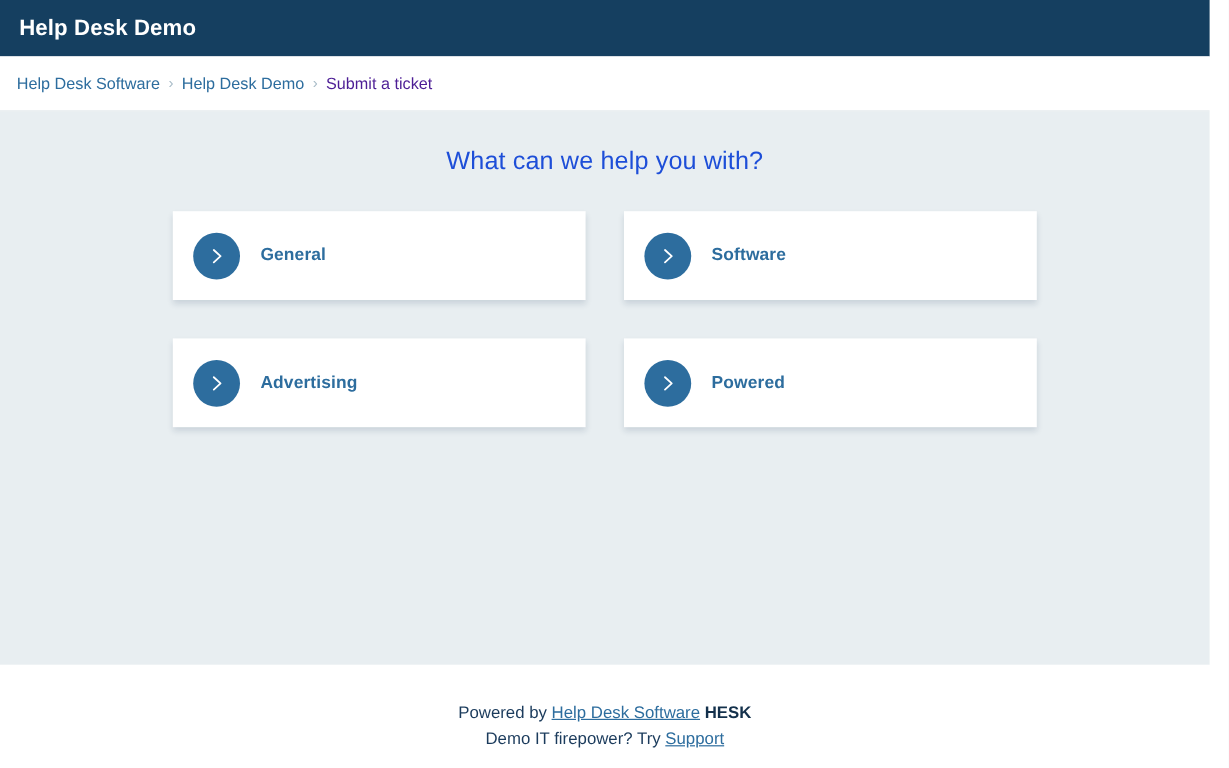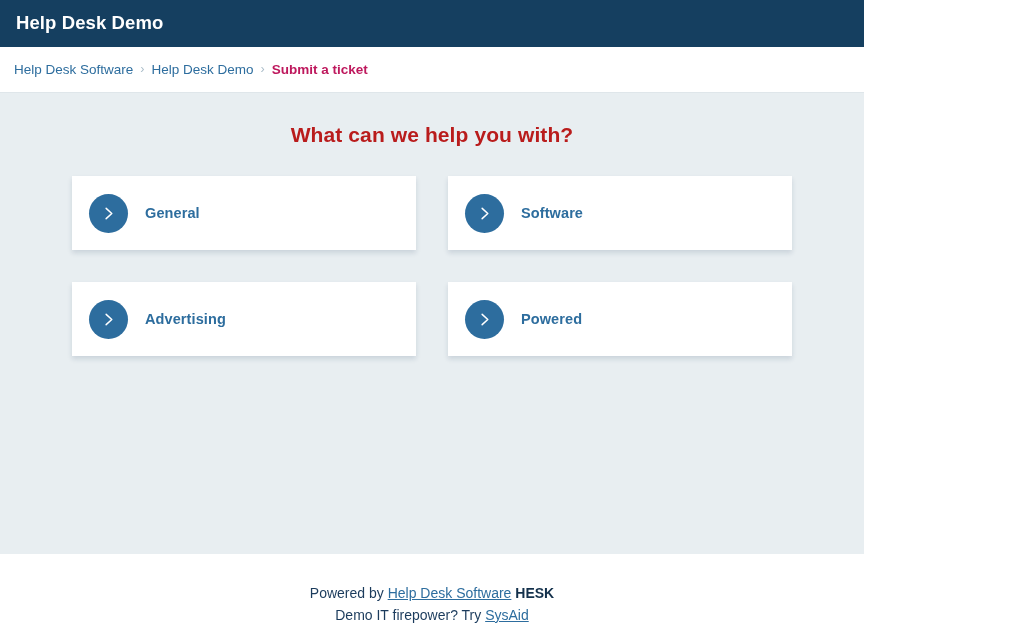--- a/index.html
+++ b/index.html
@@ -18,7 +18,7 @@
   }
 
   .page {
-    width: 864px;
+    width: 1008px;
     height: 640px;
     display: flex;
     flex-direction: column;

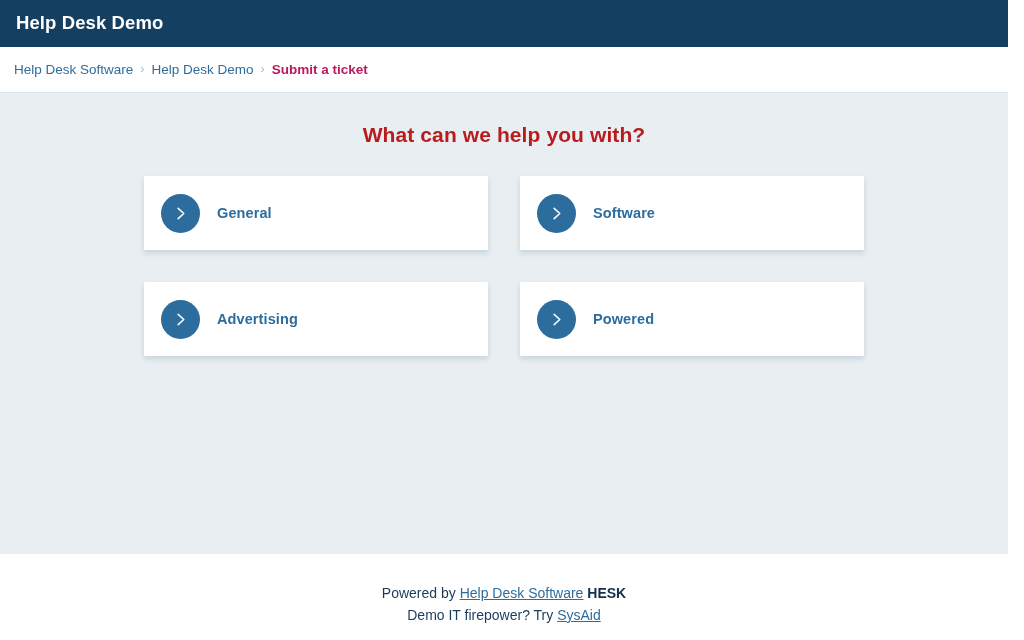--- a/index.html
+++ b/index.html
@@ -74,9 +74,8 @@
   }
 
   .crumb-current {
-    color: #be185d;
+    color: #4c1d95;
     white-space: nowrap;
-    font-weight: bold;
   }
 
   

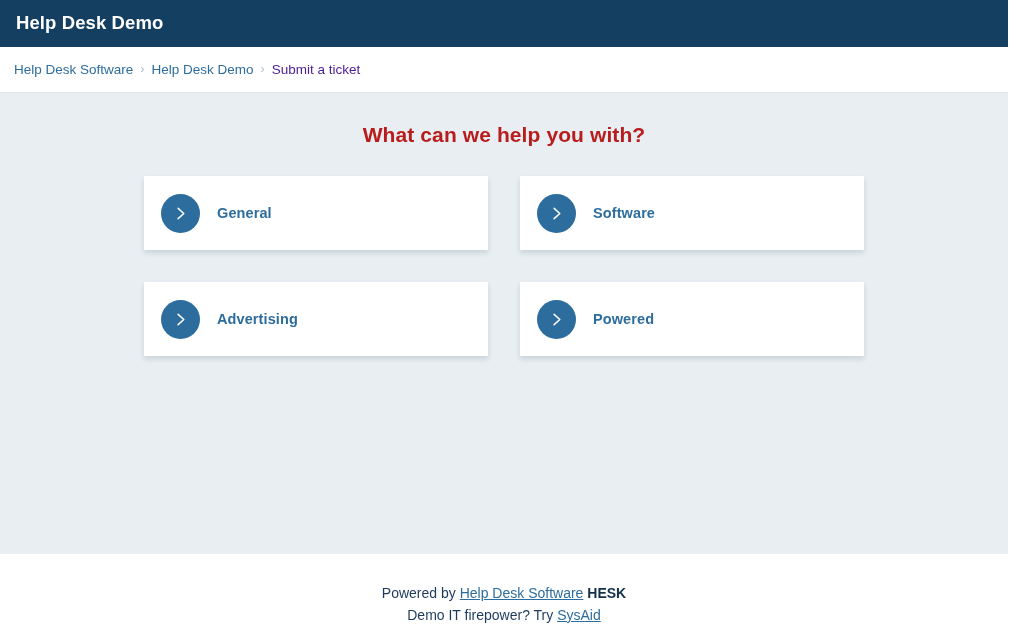--- a/index.html
+++ b/index.html
@@ -88,8 +88,8 @@
   .main-heading {
     text-align: center;
     font-size: 21px;
-    font-weight: bold;
-    color: #b91c1c;
+    font-weight: normal;
+    color: #1d4ed8;
     letter-spacing: 0.1px;
     margin-bottom: 29px;
   }

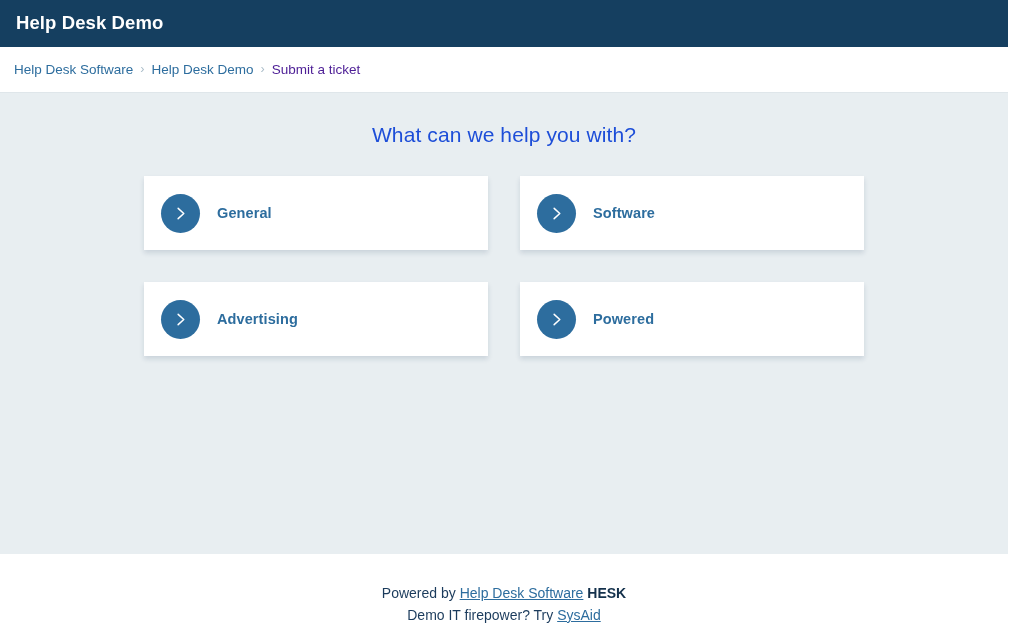--- a/index.html
+++ b/index.html
@@ -231,7 +231,7 @@
       <span>Powered by </span><a class="footer-link" href="#">Help Desk Software</a><span class="footer-strong"> HESK</span>
     </div>
     <div class="footer-line">
-      <span>Demo IT firepower? Try </span><a class="footer-link" href="#">SysAid</a>
+      <span>Demo IT firepower? Try </span><a class="footer-link" href="#">Support</a>
     </div>
   </div>
 

